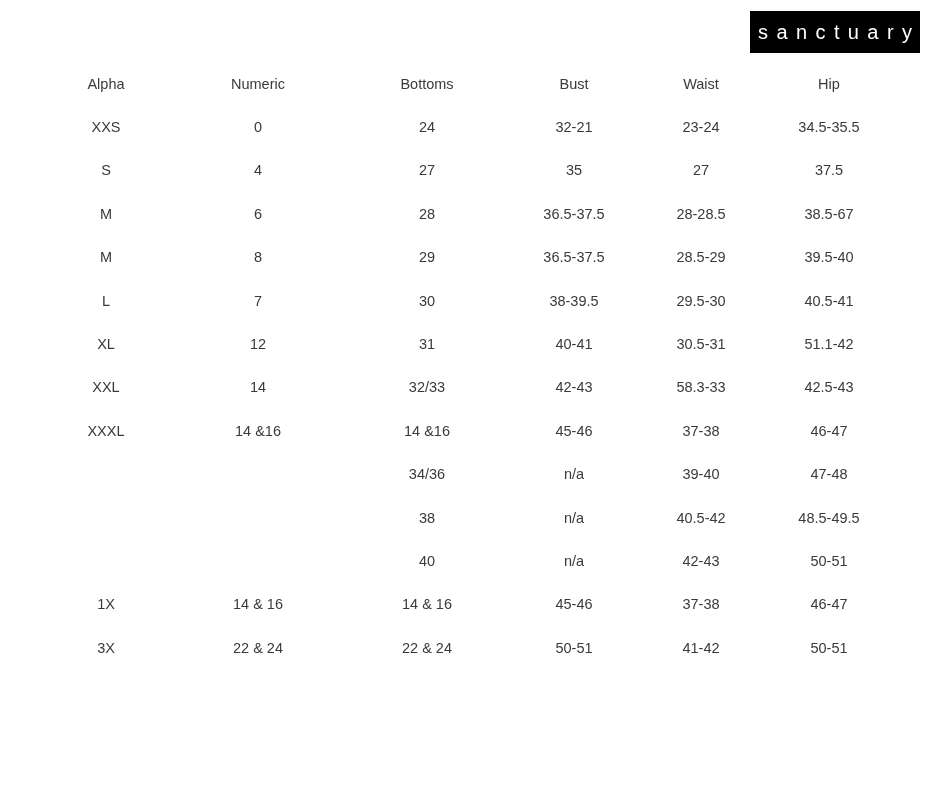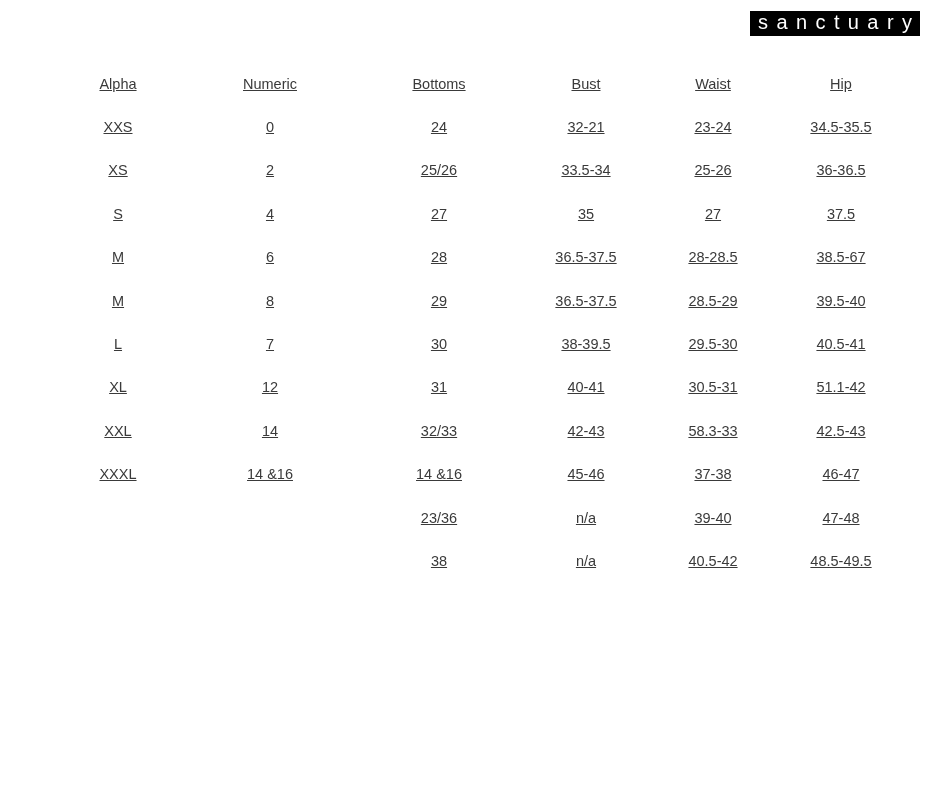--- a/index.html
+++ b/index.html
@@ -20,9 +20,10 @@
     left: 750px;
     top: 11px;
     width: 170px;
-    height: 25px;
+    height: 42px;
     background: #000000;
     display: flex;
+    align-items: center;
     justify-content: center;
   }
   .logo-text {

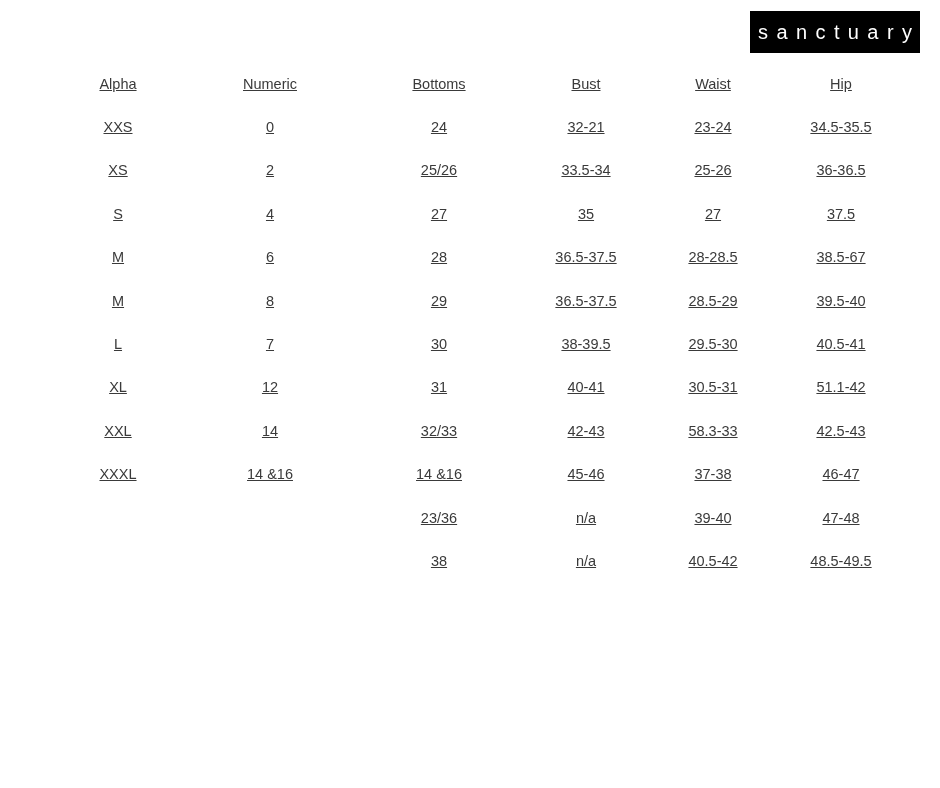--- a/index.html
+++ b/index.html
@@ -36,12 +36,11 @@
   }
   table.size-chart {
     position: absolute;
-    left: 52px;
+    left: 40px;
     top: 62px;
     border-collapse: collapse;
     table-layout: fixed;
     border: none;
-    text-decoration: underline;
   }
   col.c1 { width: 132px; }
   col.c2 { width: 172px; }

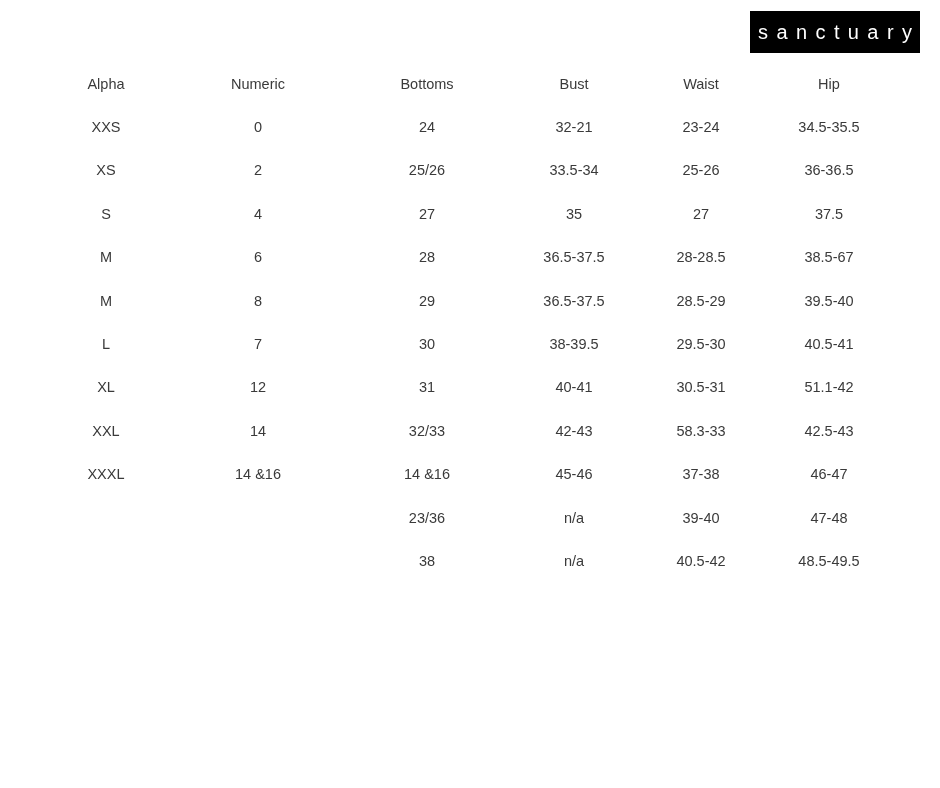--- a/index.html
+++ b/index.html
@@ -97,14 +97,6 @@
         <td>34.5-35.5</td>
       </tr>
       <tr>
-        <td>XS</td>
-        <td>2</td>
-        <td>25/26</td>
-        <td>33.5-34</td>
-        <td>25-26</td>
-        <td>36-36.5</td>
-      </tr>
-      <tr>
         <td>S</td>
         <td>4</td>
         <td>27</td>

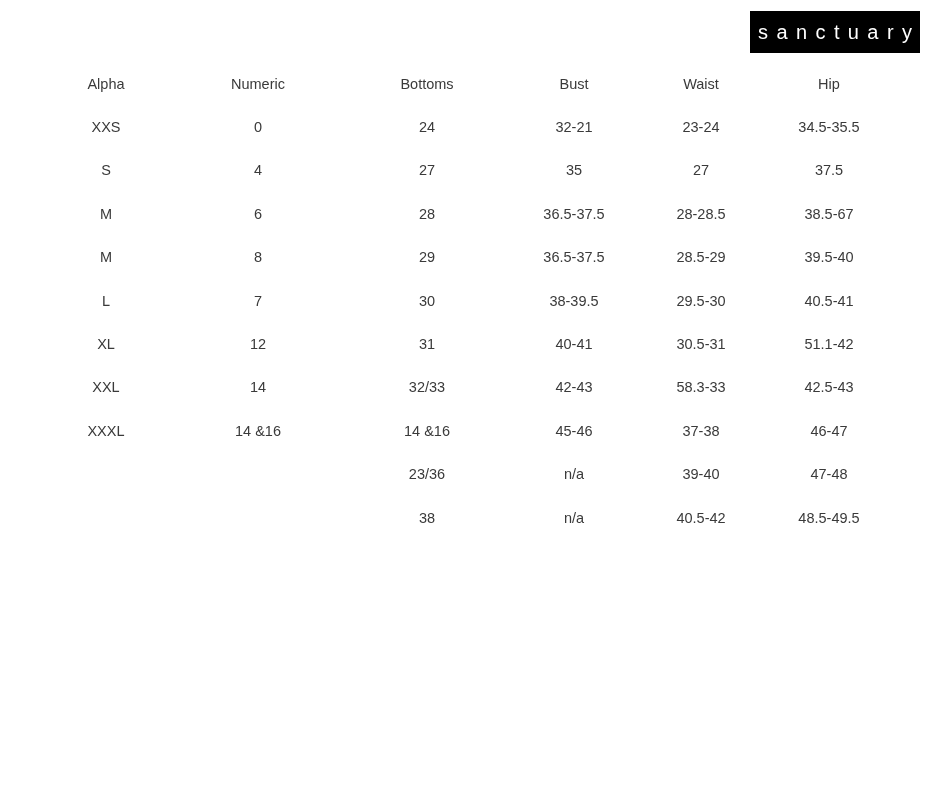--- a/index.html
+++ b/index.html
@@ -155,7 +155,7 @@
       <tr>
         <td></td>
         <td></td>
-        <td>23/36</td>
+        <td>34/36</td>
         <td>n/a</td>
         <td>39-40</td>
         <td>47-48</td>

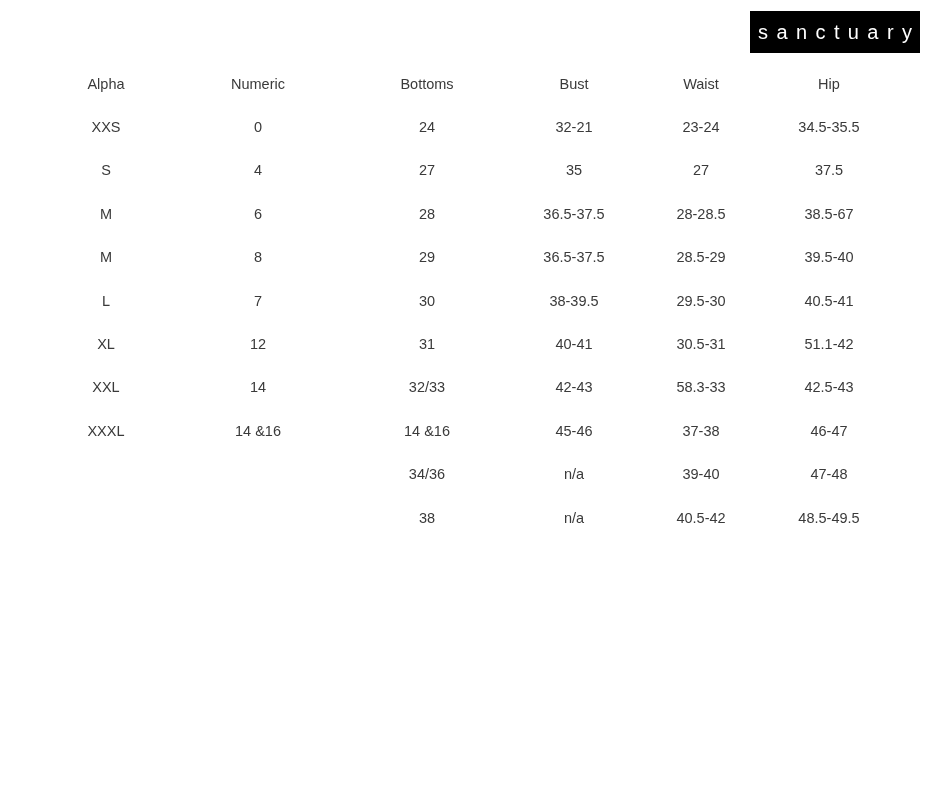--- a/index.html
+++ b/index.html
@@ -168,6 +168,14 @@
         <td>40.5-42</td>
         <td>48.5-49.5</td>
       </tr>
+      <tr>
+        <td></td>
+        <td></td>
+        <td>40</td>
+        <td>n/a</td>
+        <td>42-43</td>
+        <td>50-51</td>
+      </tr>
     </tbody>
 </table>
 

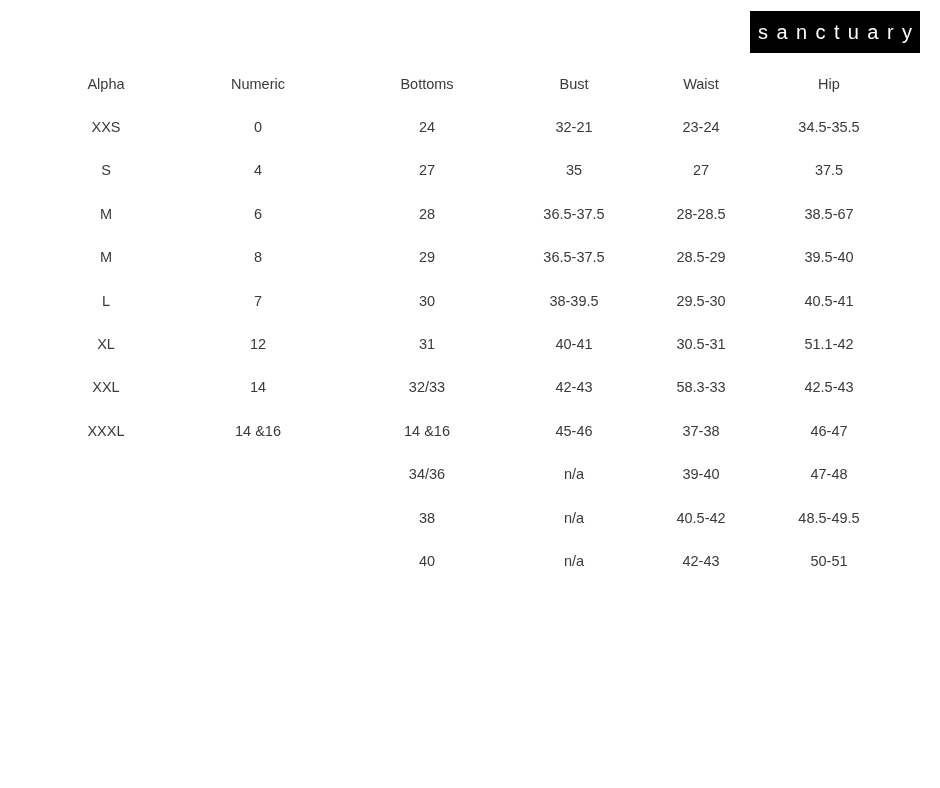--- a/index.html
+++ b/index.html
@@ -176,6 +176,14 @@
         <td>42-43</td>
         <td>50-51</td>
       </tr>
+      <tr>
+        <td>1X</td>
+        <td>14 &amp; 16</td>
+        <td>14 &amp; 16</td>
+        <td>45-46</td>
+        <td>37-38</td>
+        <td>46-47</td>
+      </tr>
     </tbody>
 </table>
 

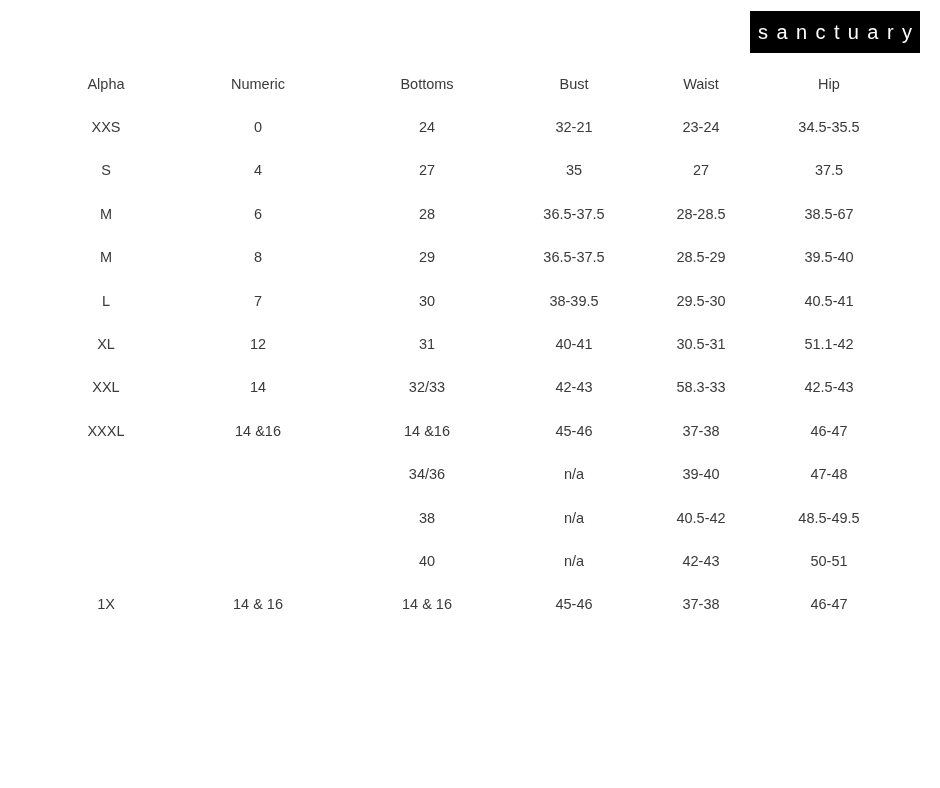--- a/index.html
+++ b/index.html
@@ -184,6 +184,14 @@
         <td>37-38</td>
         <td>46-47</td>
       </tr>
+      <tr>
+        <td>3X</td>
+        <td>22 &amp; 24</td>
+        <td>22 &amp; 24</td>
+        <td>50-51</td>
+        <td>41-42</td>
+        <td>50-51</td>
+      </tr>
     </tbody>
 </table>
 

